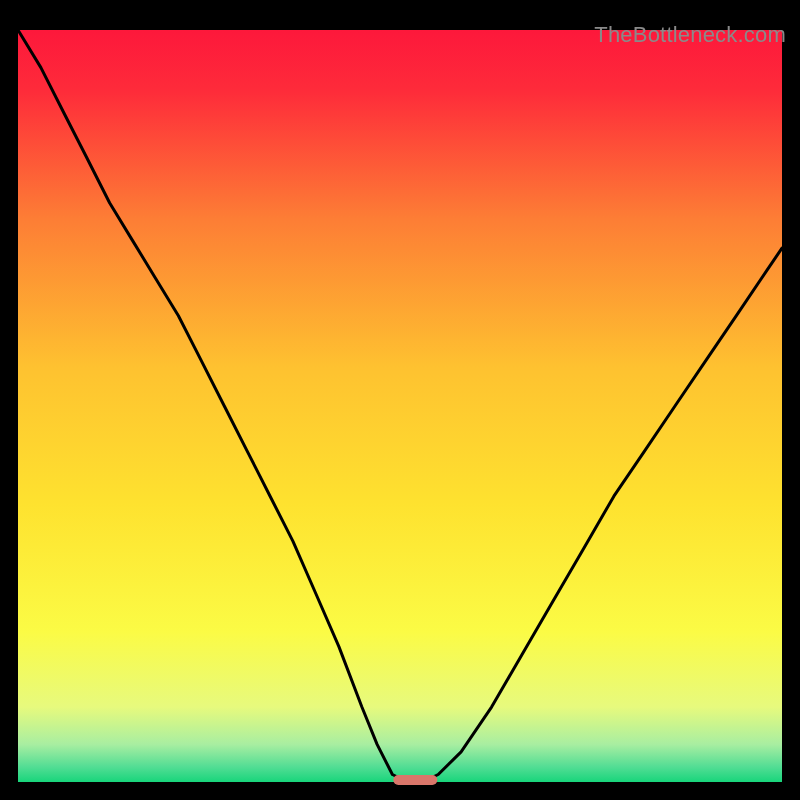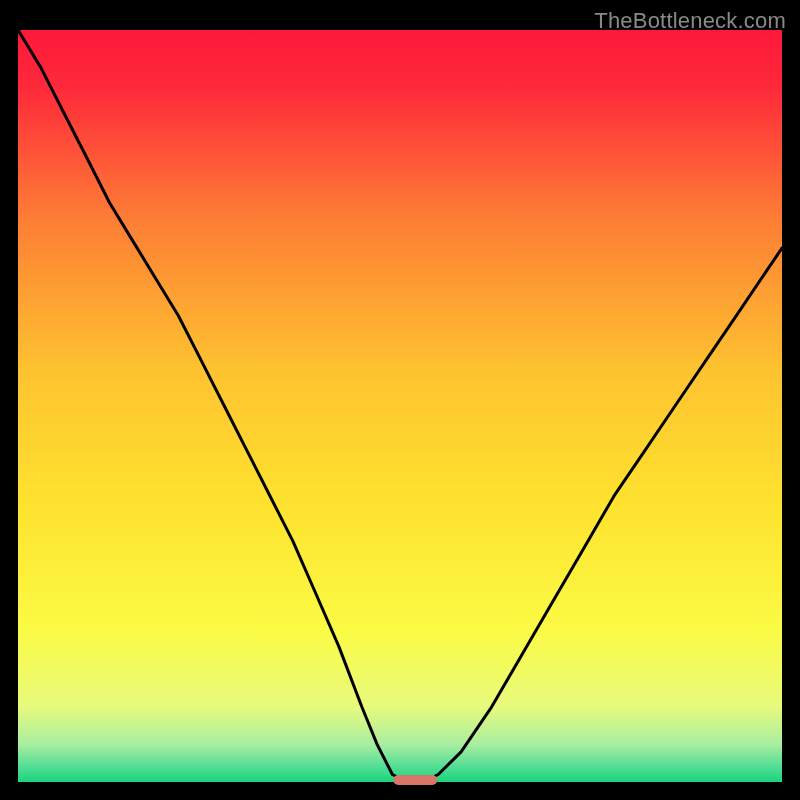--- a/index.html
+++ b/index.html
@@ -18,7 +18,7 @@
   }
   .watermark {
     position: absolute;
-    top: 8px;
+    top: 22px;
     right: 14px;
     color: #8a8a8a;
     font-family: Arial, Helvetica, sans-serif;

